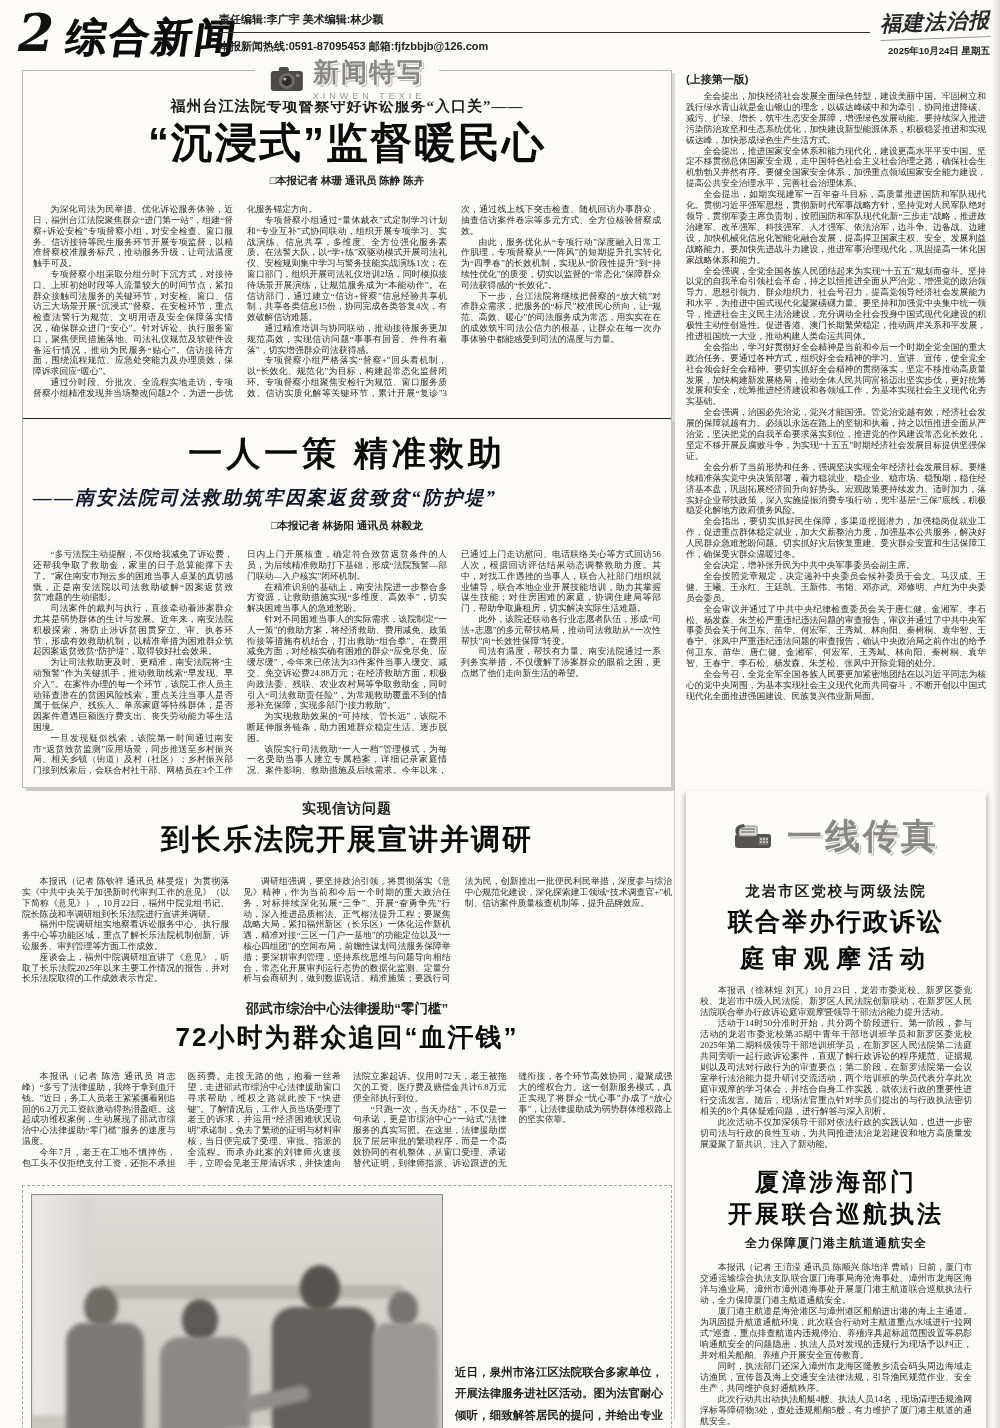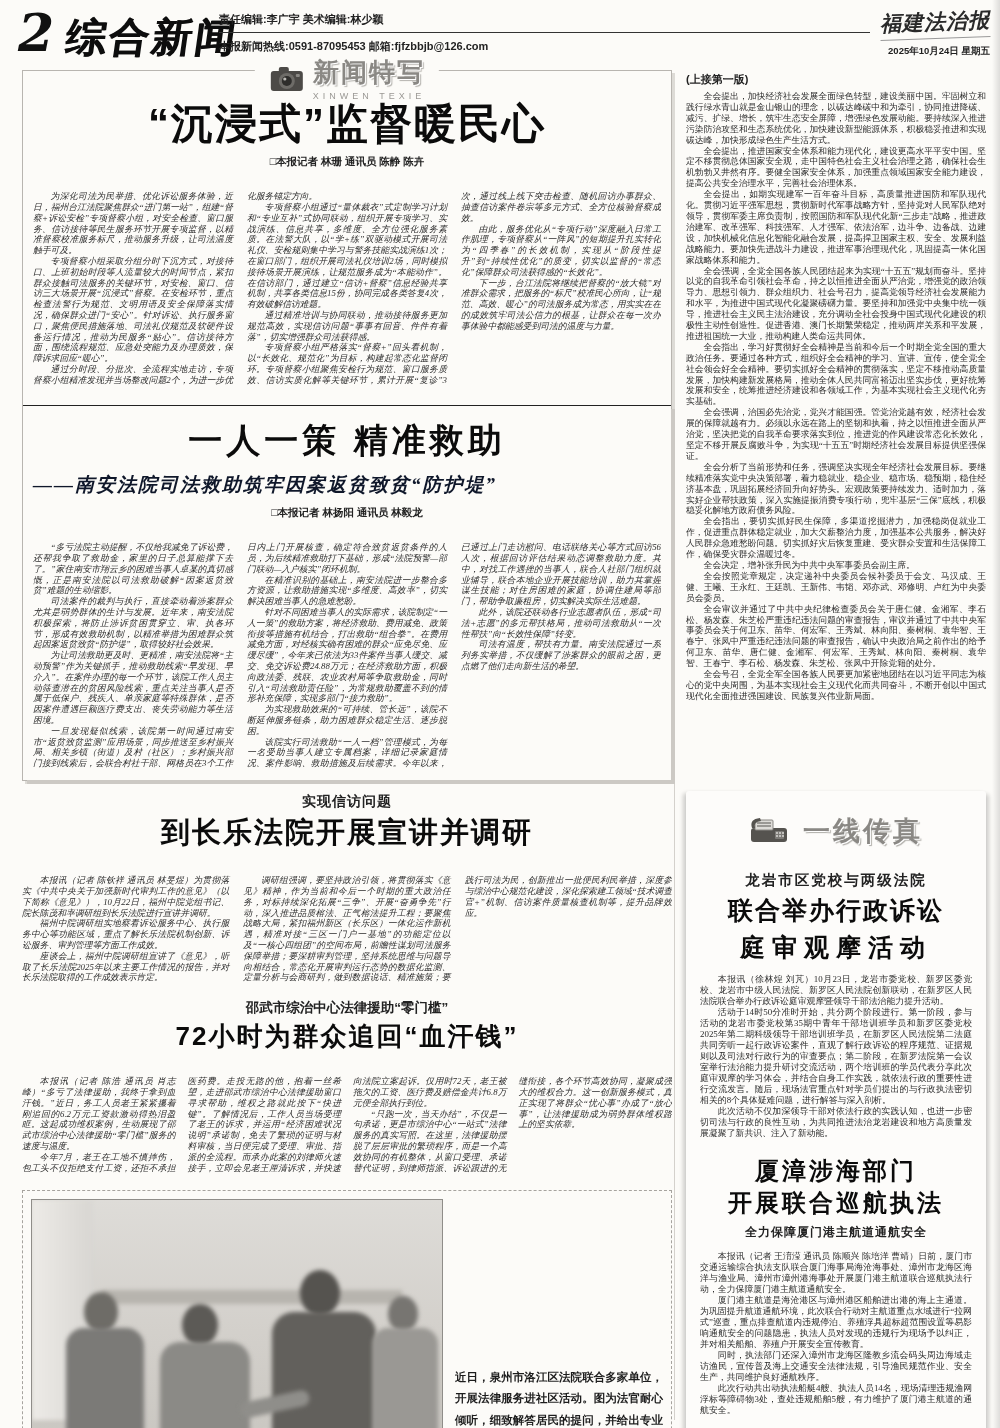--- a/index.html
+++ b/index.html
@@ -157,6 +157,7 @@
       </div>
 
       <div>
+        <div class="kicker">福州台江法院专项督察守好诉讼服务“入口关”——</div>
         <div class="headline1">“沉浸式”监督暖民心</div>
         <div class="byline">□本报记者 林珊 通讯员 陈静 陈卉</div>
         <div id="a1-body" class="art-body cols3 fs-news">

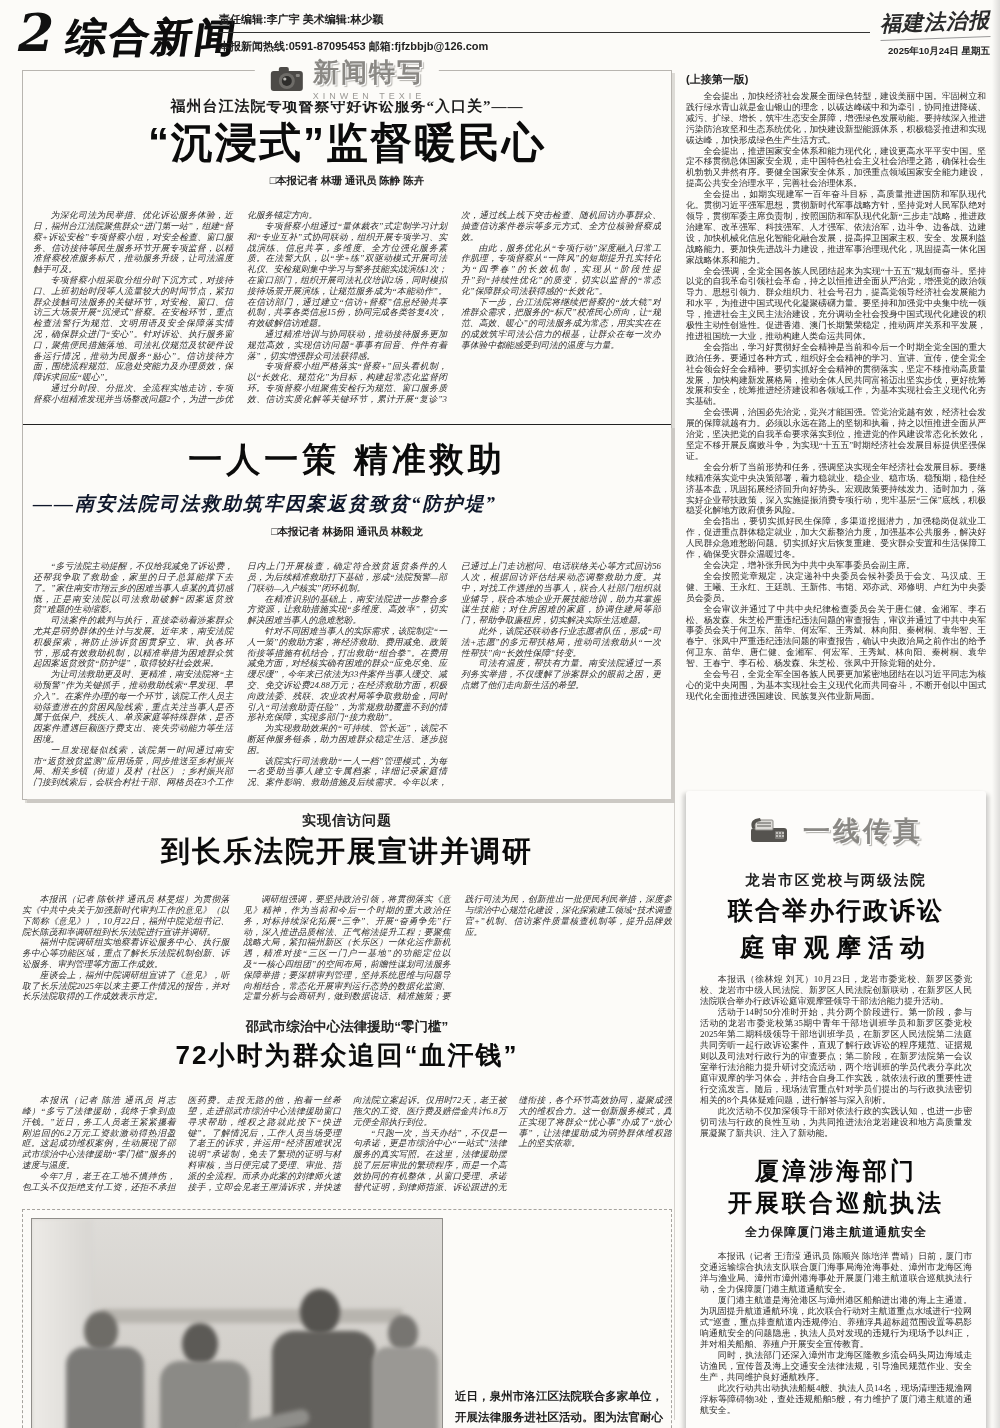--- a/index.html
+++ b/index.html
@@ -44,7 +44,7 @@
   .byline { text-align:center; font-family:"Liberation Sans",sans-serif; font-weight:bold; font-size:10.5px;
             color:#222; margin-top:8px; }
 
-  .art-body { margin-top:22px; text-align:justify;font-style:italic; }
+  .art-body { margin-top:16px; text-align:justify; }
   .art-body p { text-indent:2em; text-align:justify; }
   .cols3 { column-count:3; column-gap:14px; column-fill:auto; }
   .cols4 { column-count:4; column-gap:12px; column-fill:auto; }

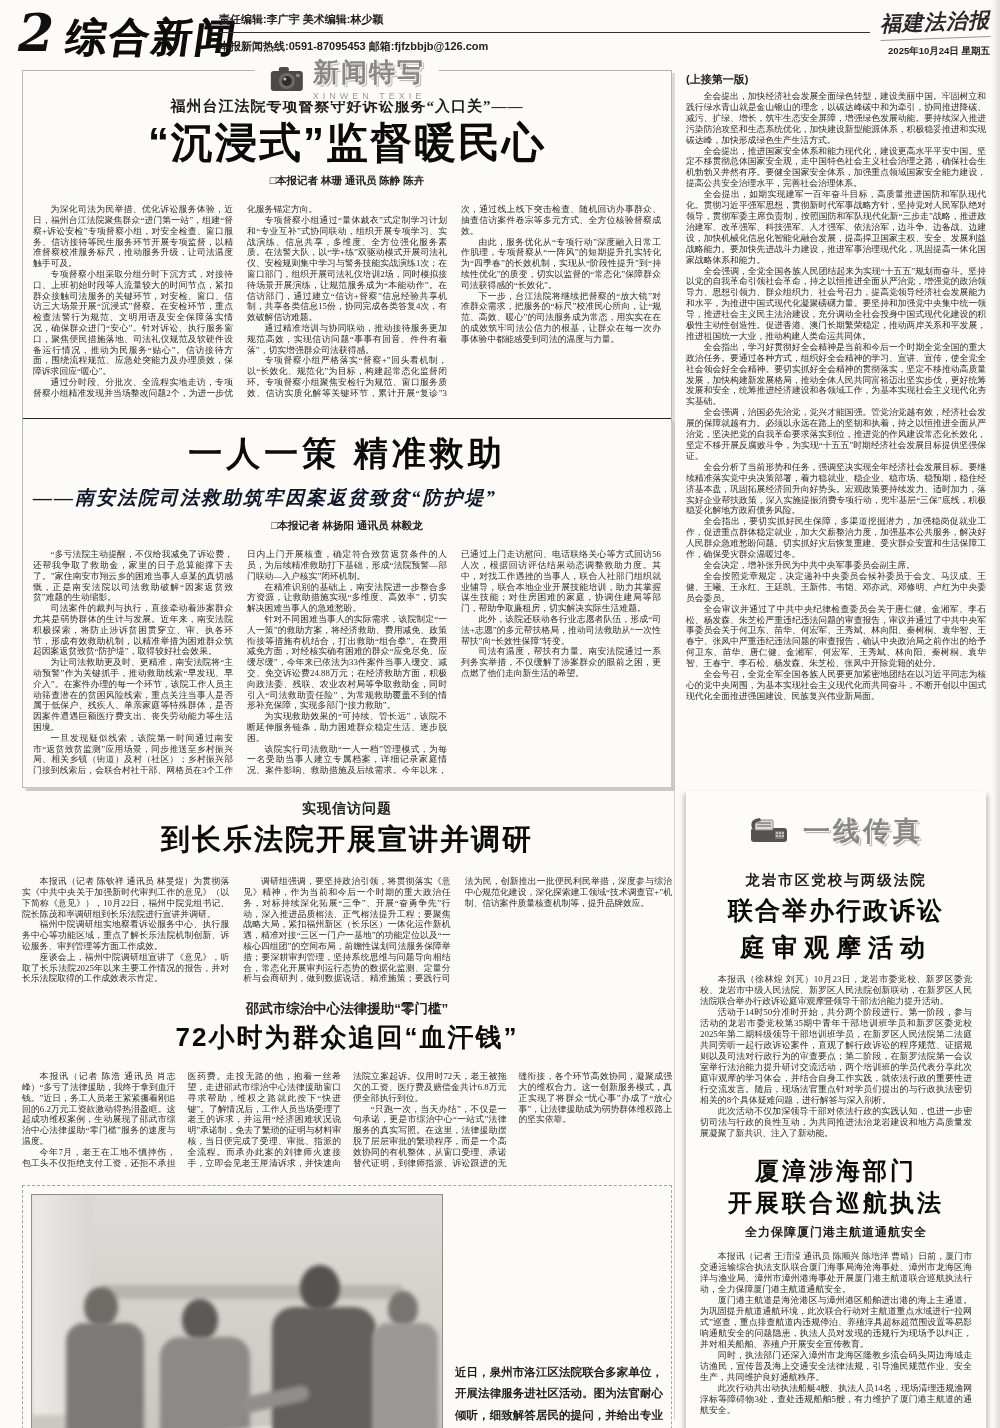--- a/index.html
+++ b/index.html
@@ -102,7 +102,7 @@
               box-shadow:-3px 2px 4px rgba(0,0,0,.18), 3px 3px 4px rgba(0,0,0,.18); padding:16px 14px 0 14px;
               border-radius:3px; }
   .fax-badge { display:flex; justify-content:center; align-items:center; gap:10px; margin-top:6px; }
-  .fax-title { font-family:"Liberation Sans",sans-serif; font-weight:900; font-size:27px; color:#8a8884;
+  .fax-title { font-family:"Liberation Sans",sans-serif; font-weight:900; font-size:35px; color:#8a8884;
                letter-spacing:3px; text-shadow:1px 1px 0 #fff,2px 2px 1px #b0aea9; }
   .a5 { margin-top:22px; }
   .kicker5 { text-align:center; font-weight:bold; font-size:14.5px; letter-spacing:2px; }

